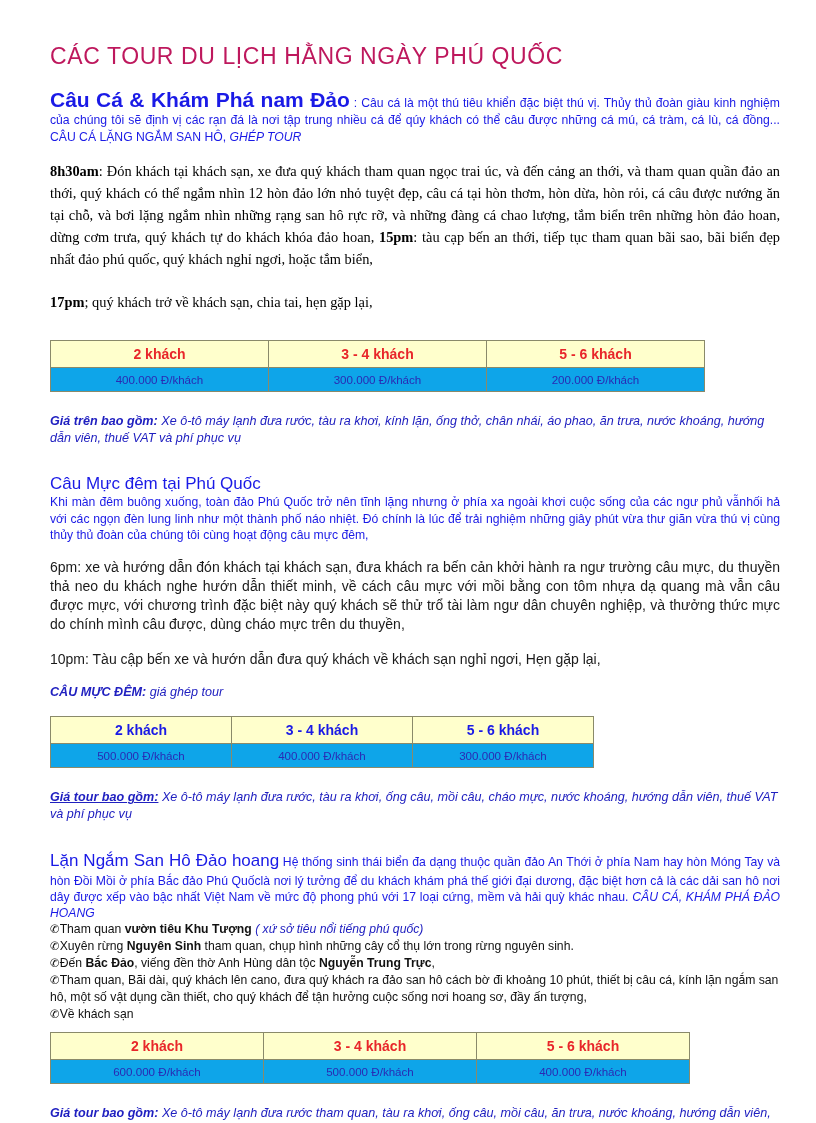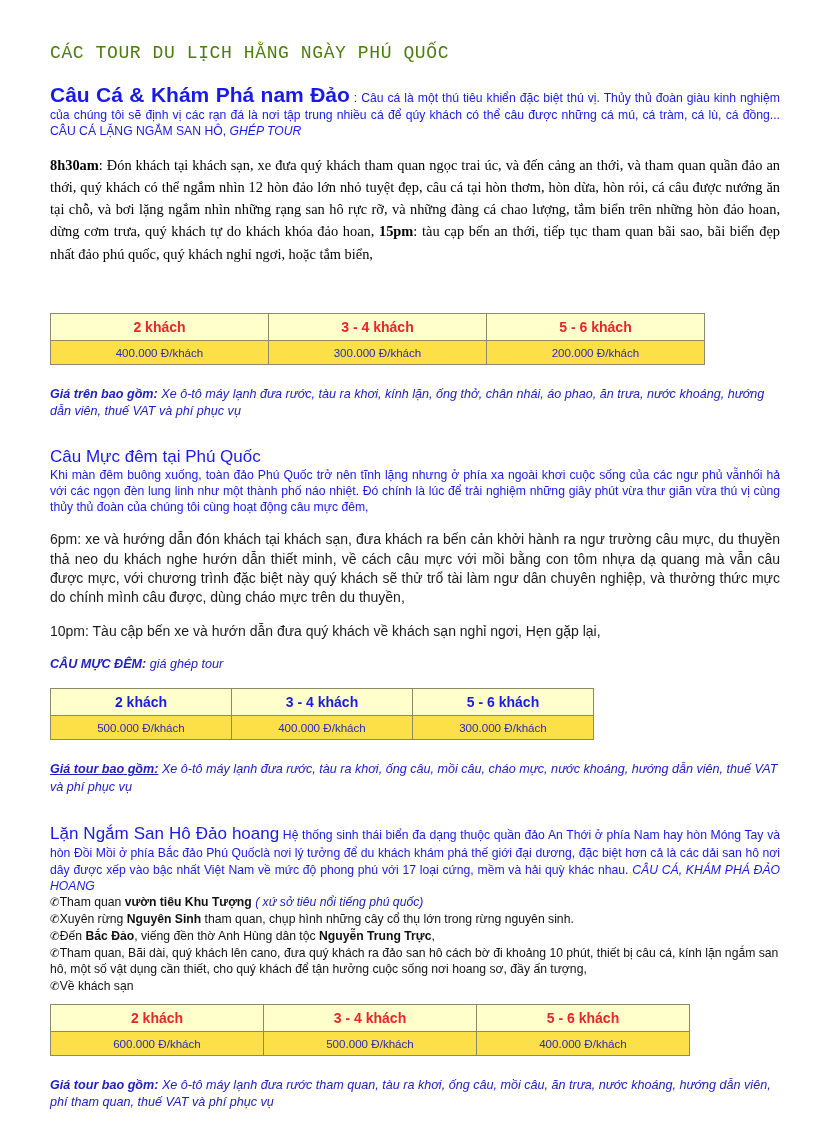--- a/index.html
+++ b/index.html
@@ -24,9 +24,9 @@
 
   
   .doc-title {
-    color: #4d7c0f;
-    font-family: Liberation Mono, monospace;
-    font-size: 18px;
+    color: #be185d;
+    font-family: Liberation Sans, sans-serif;
+    font-size: 23px;
     font-weight: 400;
     letter-spacing: .6px;
     margin: 0 0 19px 0;

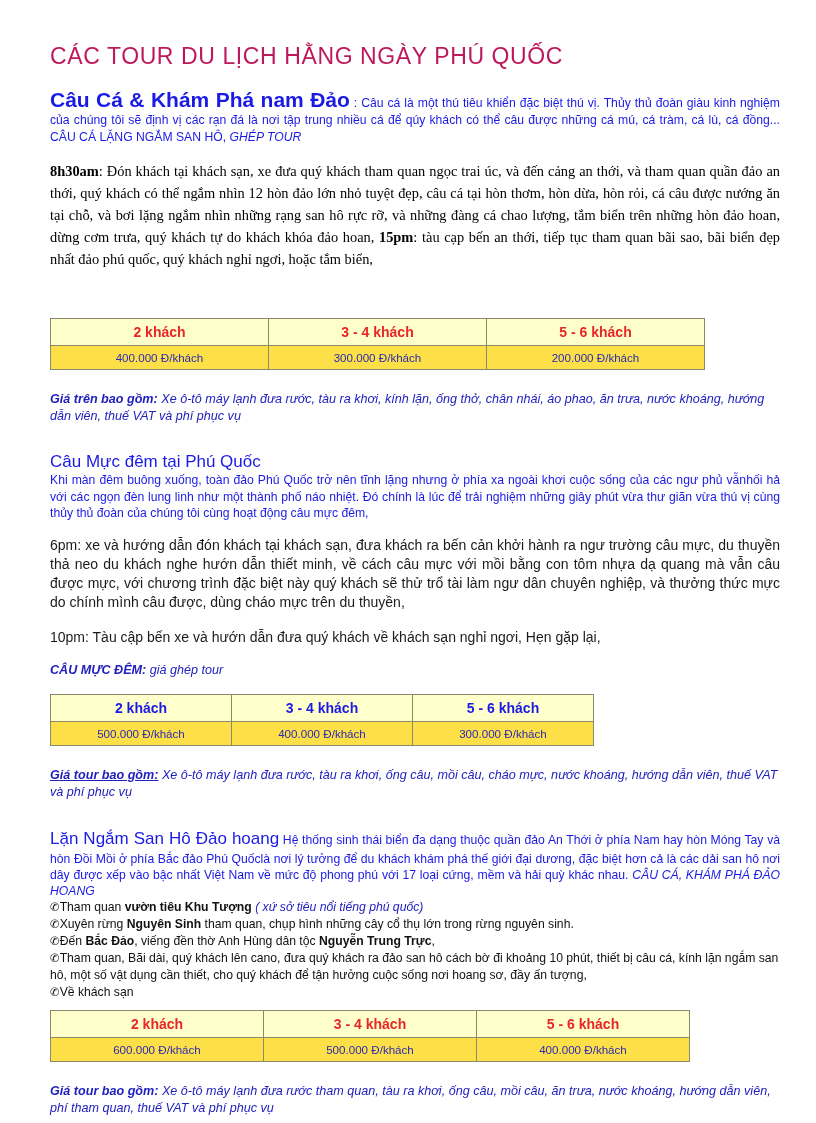--- a/index.html
+++ b/index.html
@@ -165,6 +165,9 @@
 
   <div class="gap-l"></div>
 
+  <p class="p-serif">
+    <b class="hm">17pm</b><span>; </span><span>quý khách trở về khách sạn, chia tai, hẹn gặp lại,</span>
+  </p>
 
   <div class="gap-xl"></div>
 

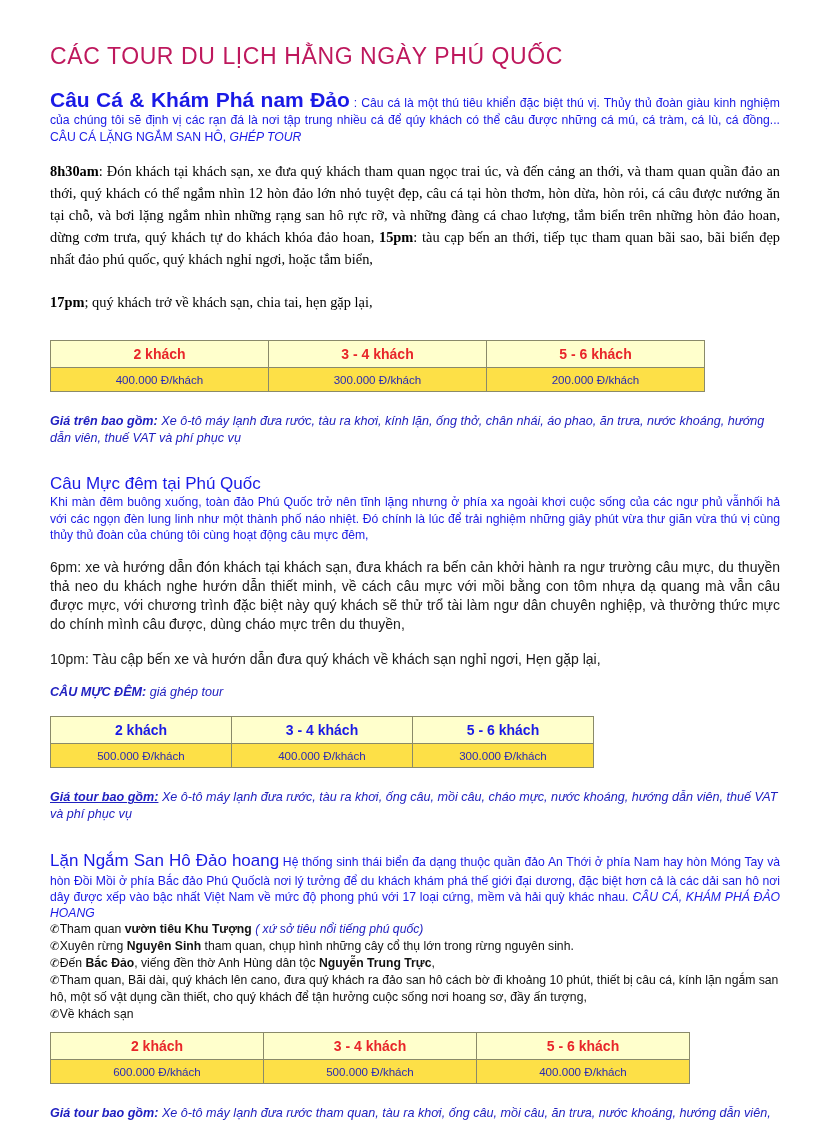--- a/index.html
+++ b/index.html
@@ -114,7 +114,7 @@
   .price-table tr.head.red td { color: #e8262a; }
   .price-table tr.head.blue td { color: #1a1ae6; }
   .price-table tr.body td {
-    background: #fde047;
+    background: #0ea5e9;
     color: #2a2ab4;
     font-size: 11.6px;
     font-weight: normal;

